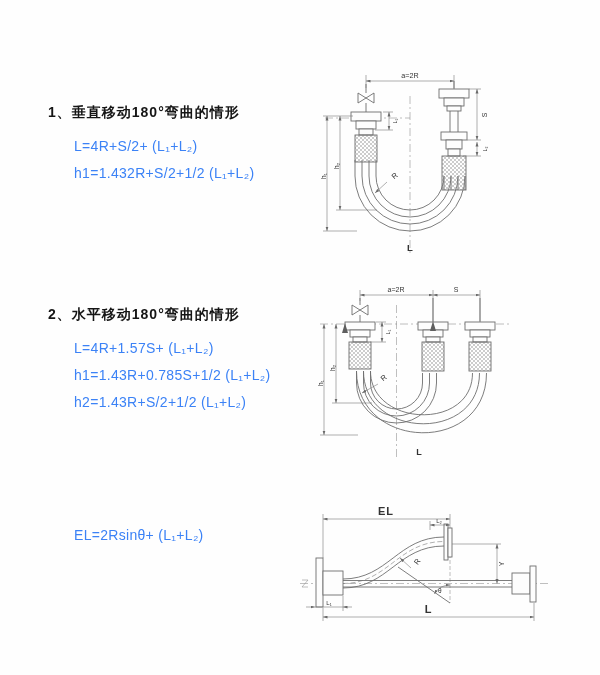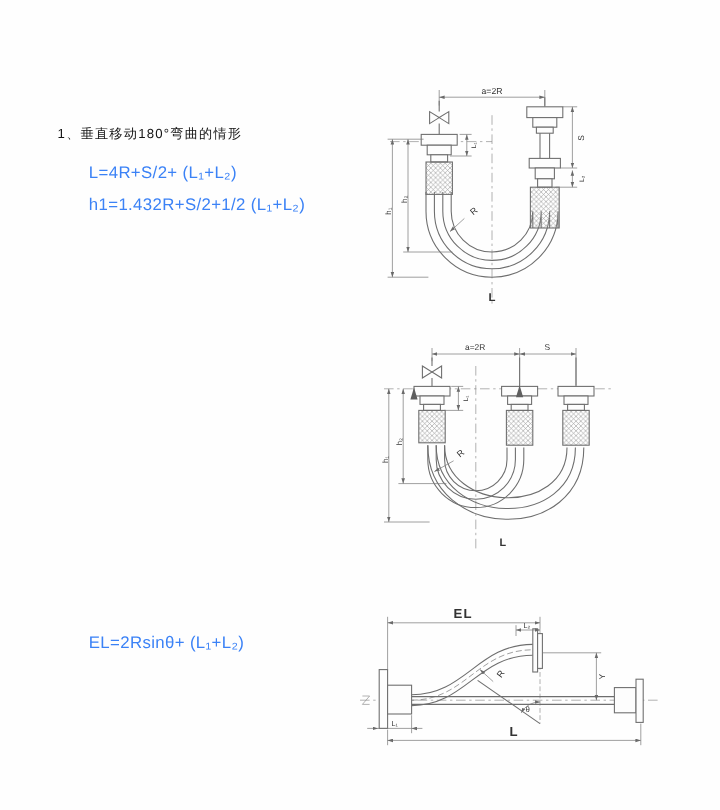--- a/index.html
+++ b/index.html
@@ -7,7 +7,7 @@
         font-family:"Liberation Sans","DejaVu Sans",sans-serif;color:#1c1c1c;}
   .title{position:absolute;left:35px;top:22px;font-size:14.5px;letter-spacing:1px;color:#151515;}
   .section{position:absolute;left:48px;}
-  .heading{font-size:11px;letter-spacing:1px;color:#151515;margin-bottom:11px;}
+  .heading{font-size:14px;letter-spacing:1px;color:#151515;margin-bottom:11px;font-weight:bold;}
   .formula{font-size:14px;line-height:27px;padding-left:26px;color:#3b82f6;letter-spacing:.3px;}
   svg.diag{position:absolute;overflow:visible;}
   svg.diag .geo{stroke:#6e6e6e;stroke-width:.9;fill:none;}

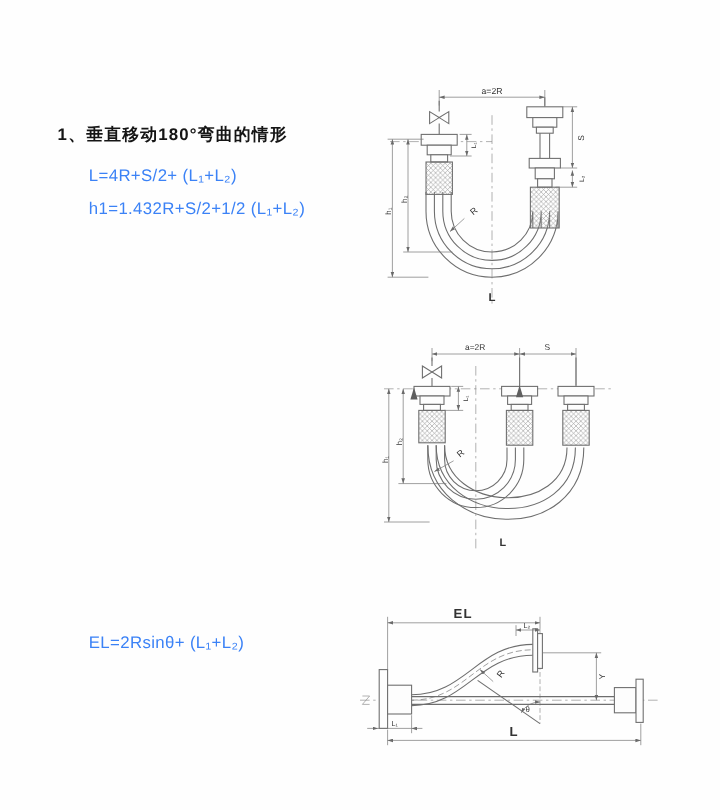--- a/index.html
+++ b/index.html
@@ -29,6 +29,12 @@
     <div class="formula">h1=1.432R+S/2+1/2 (L₁+L₂)</div>
   </div>
 
+  <div class="section" style="top:306px">
+    <div class="heading">2、水平移动180°弯曲的情形</div>
+    <div class="formula">L=4R+1.57S+ (L₁+L₂)</div>
+    <div class="formula">h1=1.43R+0.785S+1/2 (L₁+L₂)</div>
+    <div class="formula">h2=1.43R+S/2+1/2 (L₁+L₂)</div>
+  </div>
 
   <div class="section" style="top:522px">
     <div class="formula">EL=2Rsinθ+ (L₁+L₂)</div>

